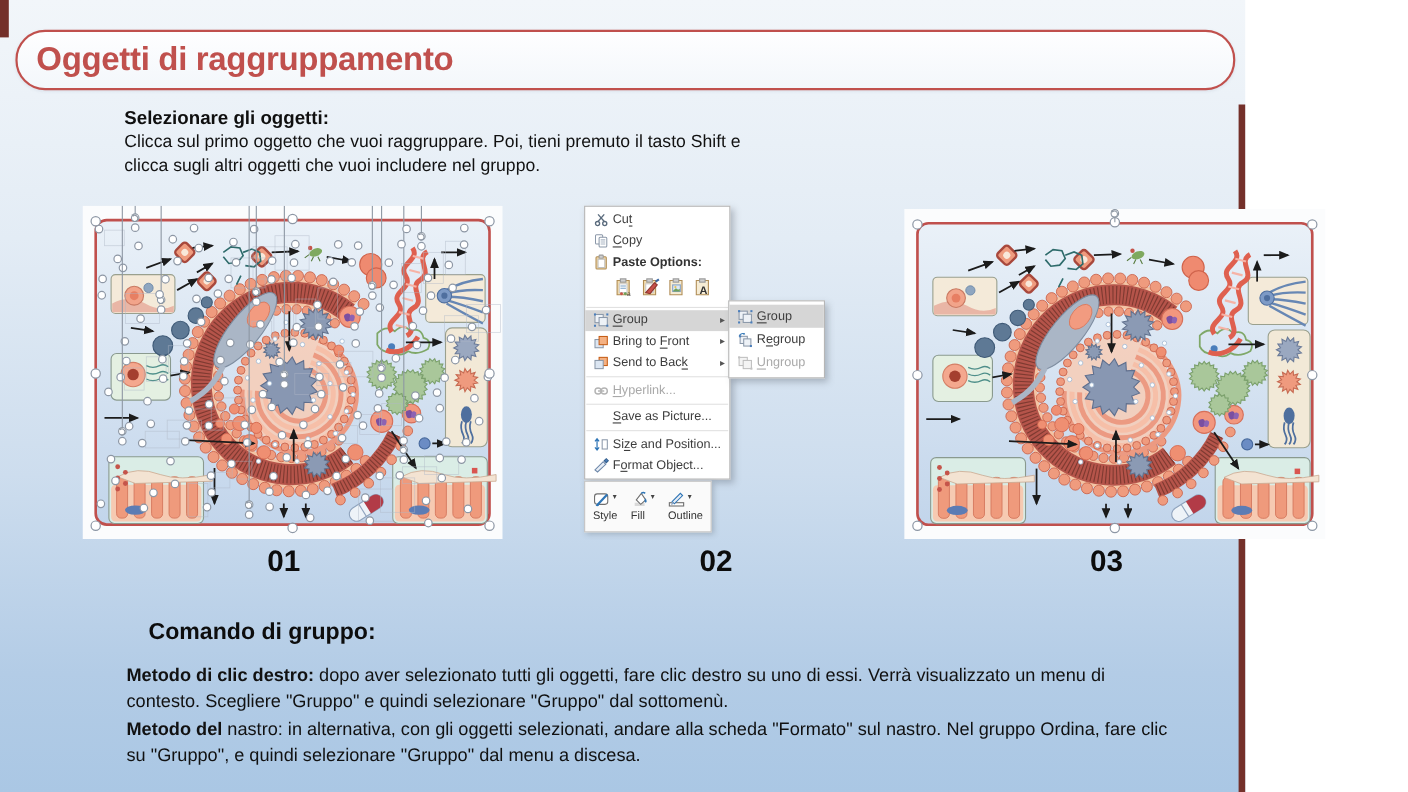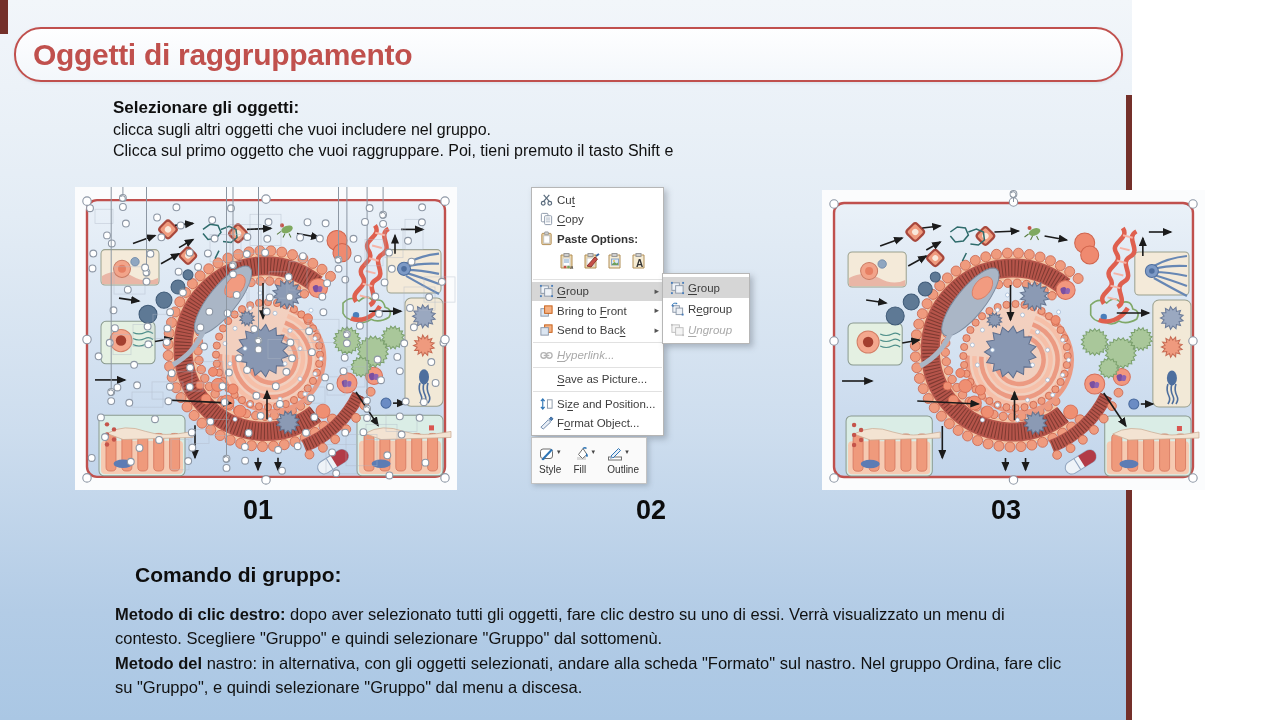--- a/index.html
+++ b/index.html
@@ -63,8 +63,8 @@
 
   <div class="sel-heading">Selezionare gli oggetti:</div>
   <div class="sel-body">
+    <div>Clicca sul primo oggetto che vuoi raggruppare. Poi, tieni premuto il tasto Shift e</div>
     <div>clicca sugli altri oggetti che vuoi includere nel gruppo.</div>
-    <div>Clicca sul primo oggetto che vuoi raggruppare. Poi, tieni premuto il tasto Shift e</div>
   </div>
 
   <div class="figure fig-01">

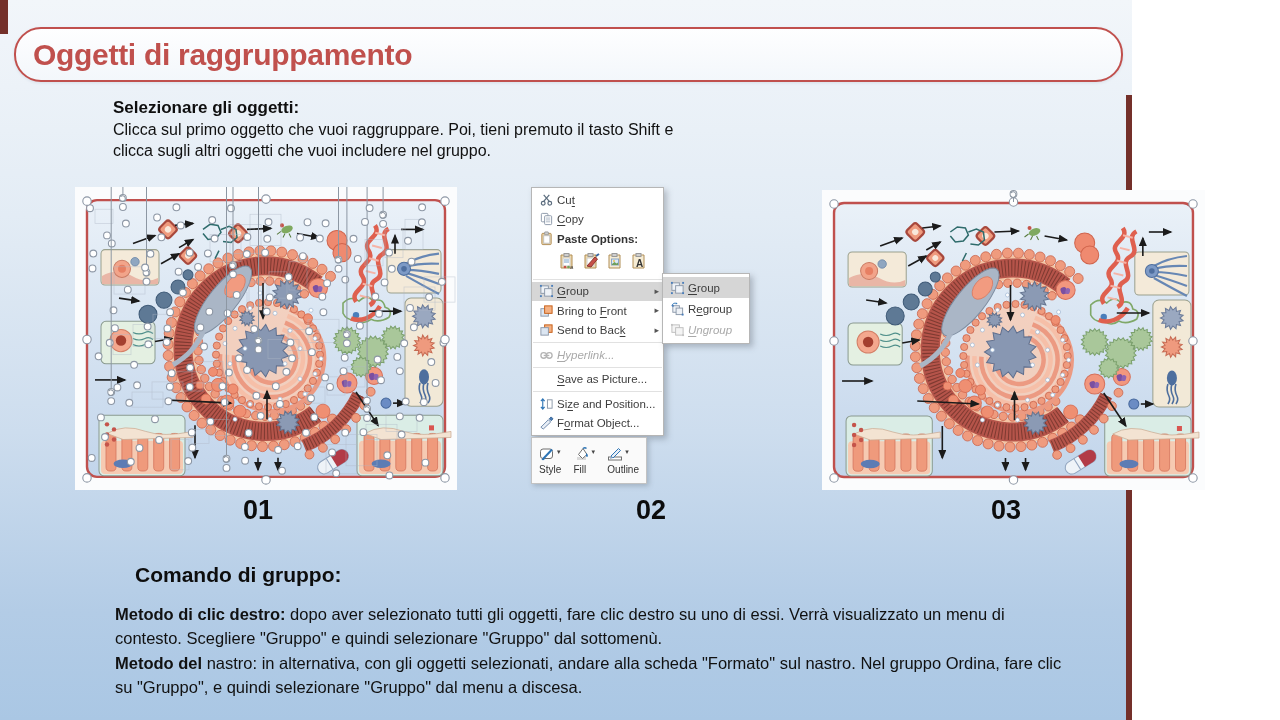--- a/index.html
+++ b/index.html
@@ -30,7 +30,7 @@
   .ml u{text-underline-offset:2px;}
   .sub-arrow{font-size:9px;color:#555;line-height:1;}
   .hl{background:#d6d6d6;}
-  .dis{color:#a9a9a9;font-style:italic;}
+  .dis{color:#a9a9a9;}
   .sep{height:1px;background:#e1e1e1;margin:2px 1px;}
   .paste-row{display:flex;gap:4px;padding:2px 4px 4px 25px;height:22px;align-items:center;}
   .paste-opt{width:20px;height:20px;display:flex;align-items:center;justify-content:center;}

